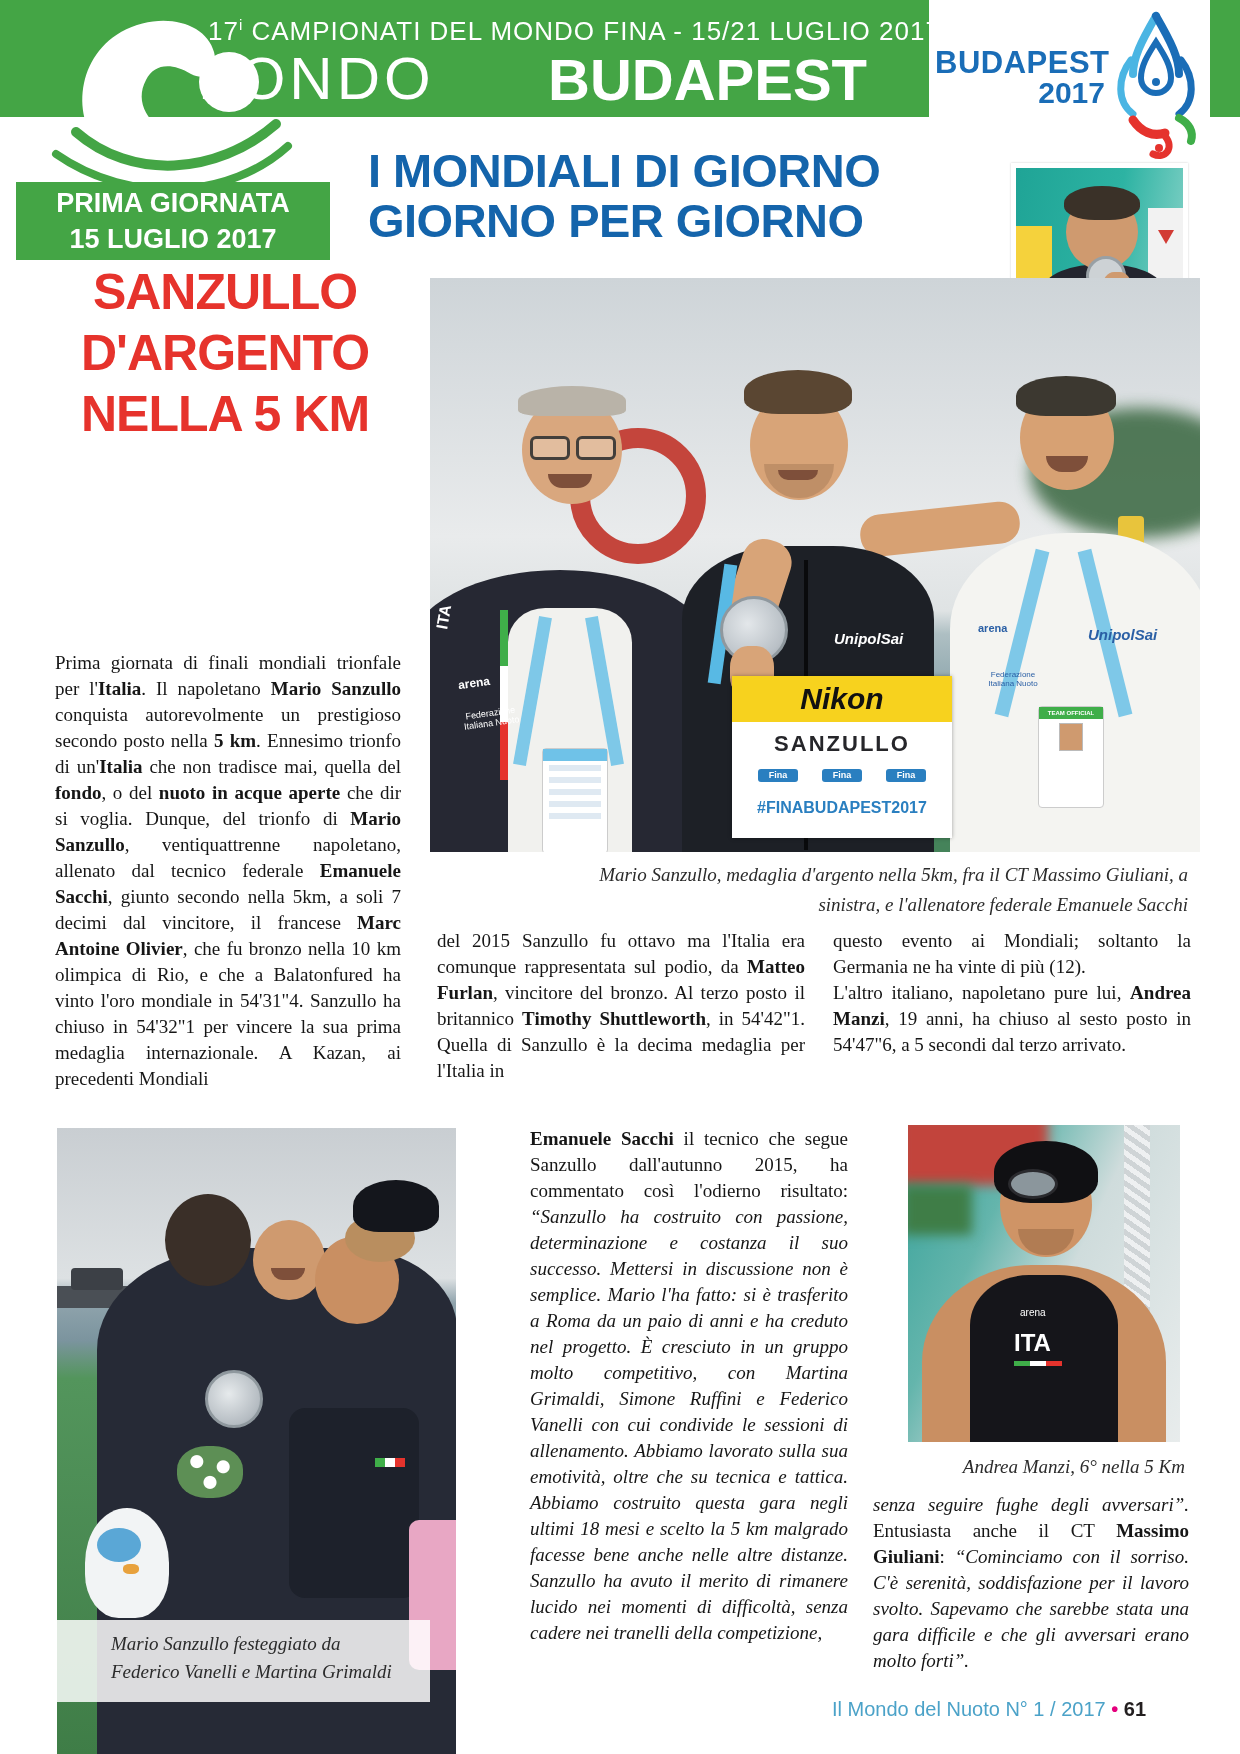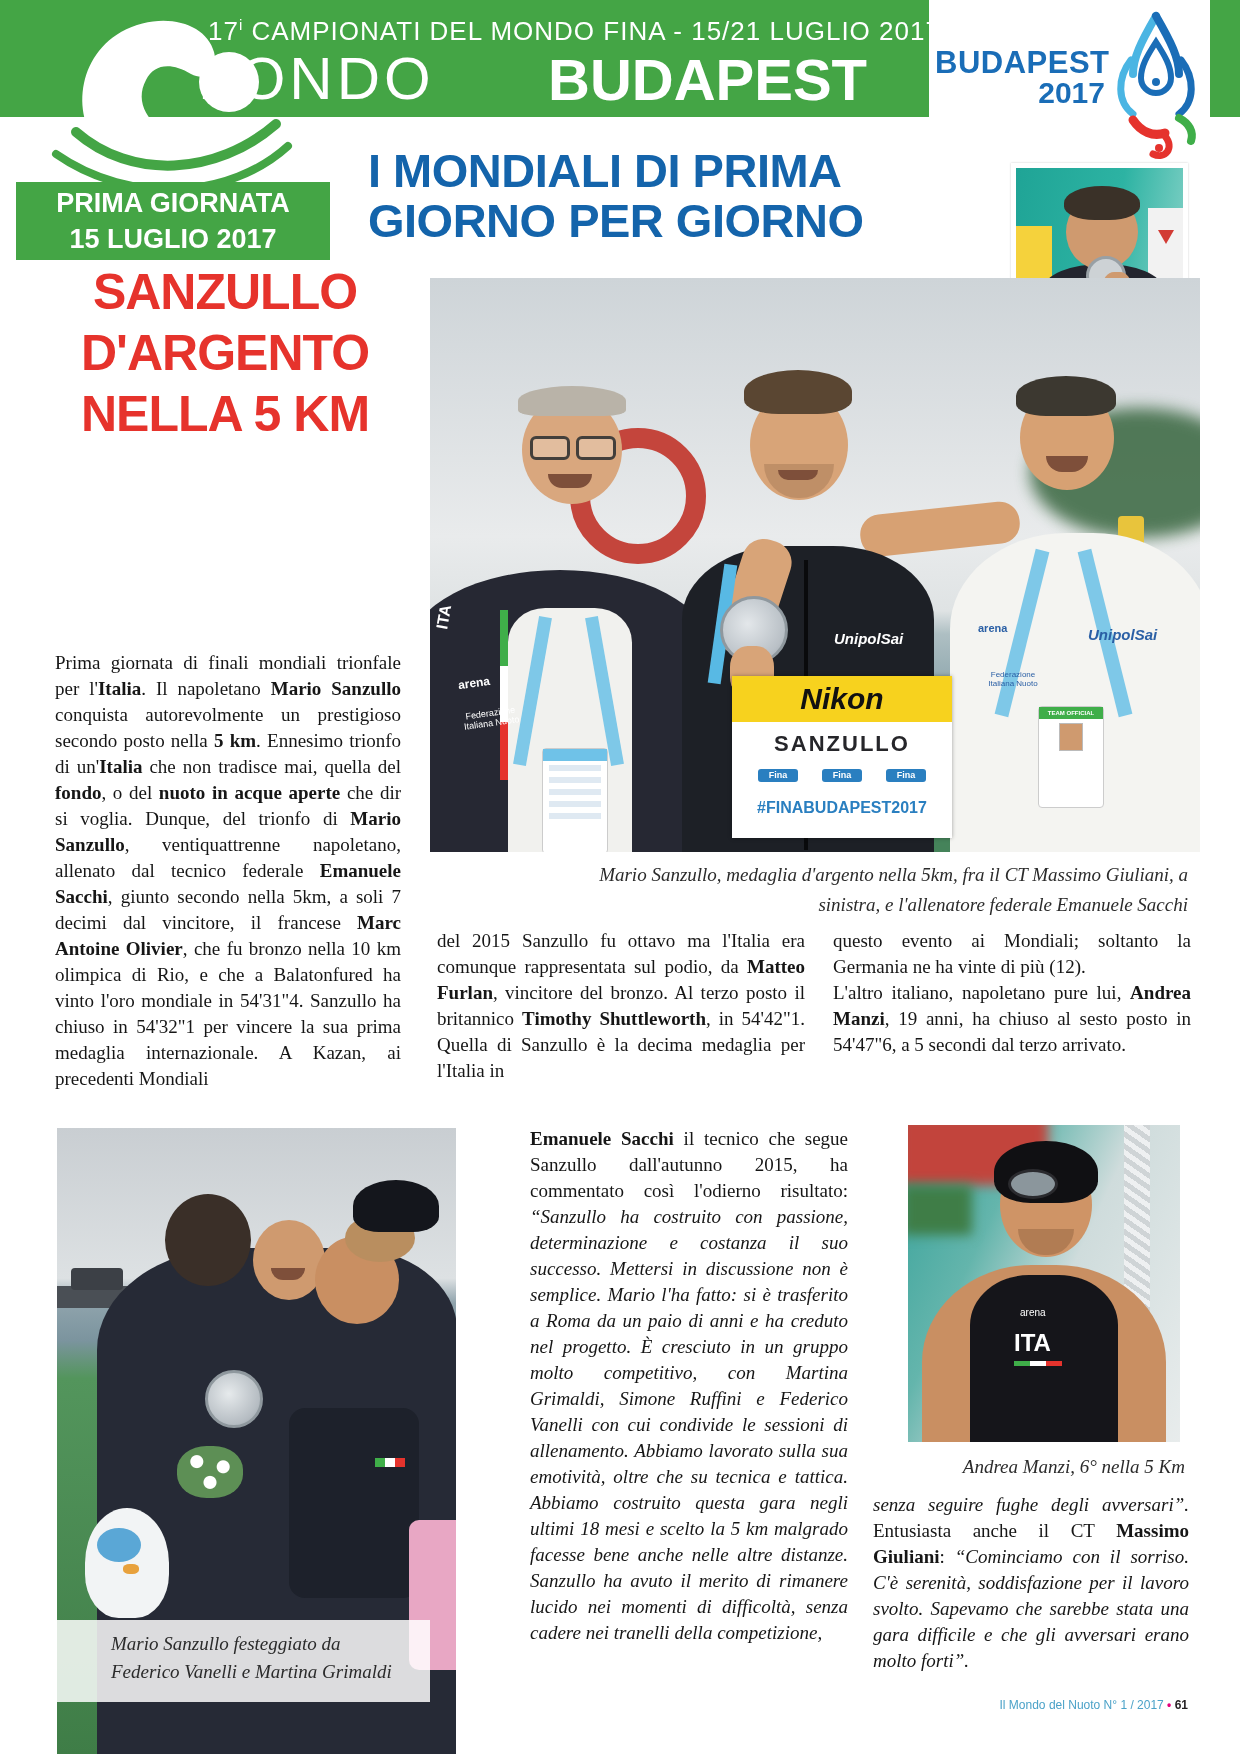--- a/index.html
+++ b/index.html
@@ -103,7 +103,7 @@
   </div>
 
   <div class="abs main-title" style="left:368px;top:146px;width:650px;">
-    <div>I MONDIALI DI PRIMA</div>
+    <div>I MONDIALI DI GIORNO</div>
     <div>GIORNO PER GIORNO</div>
   </div>
 

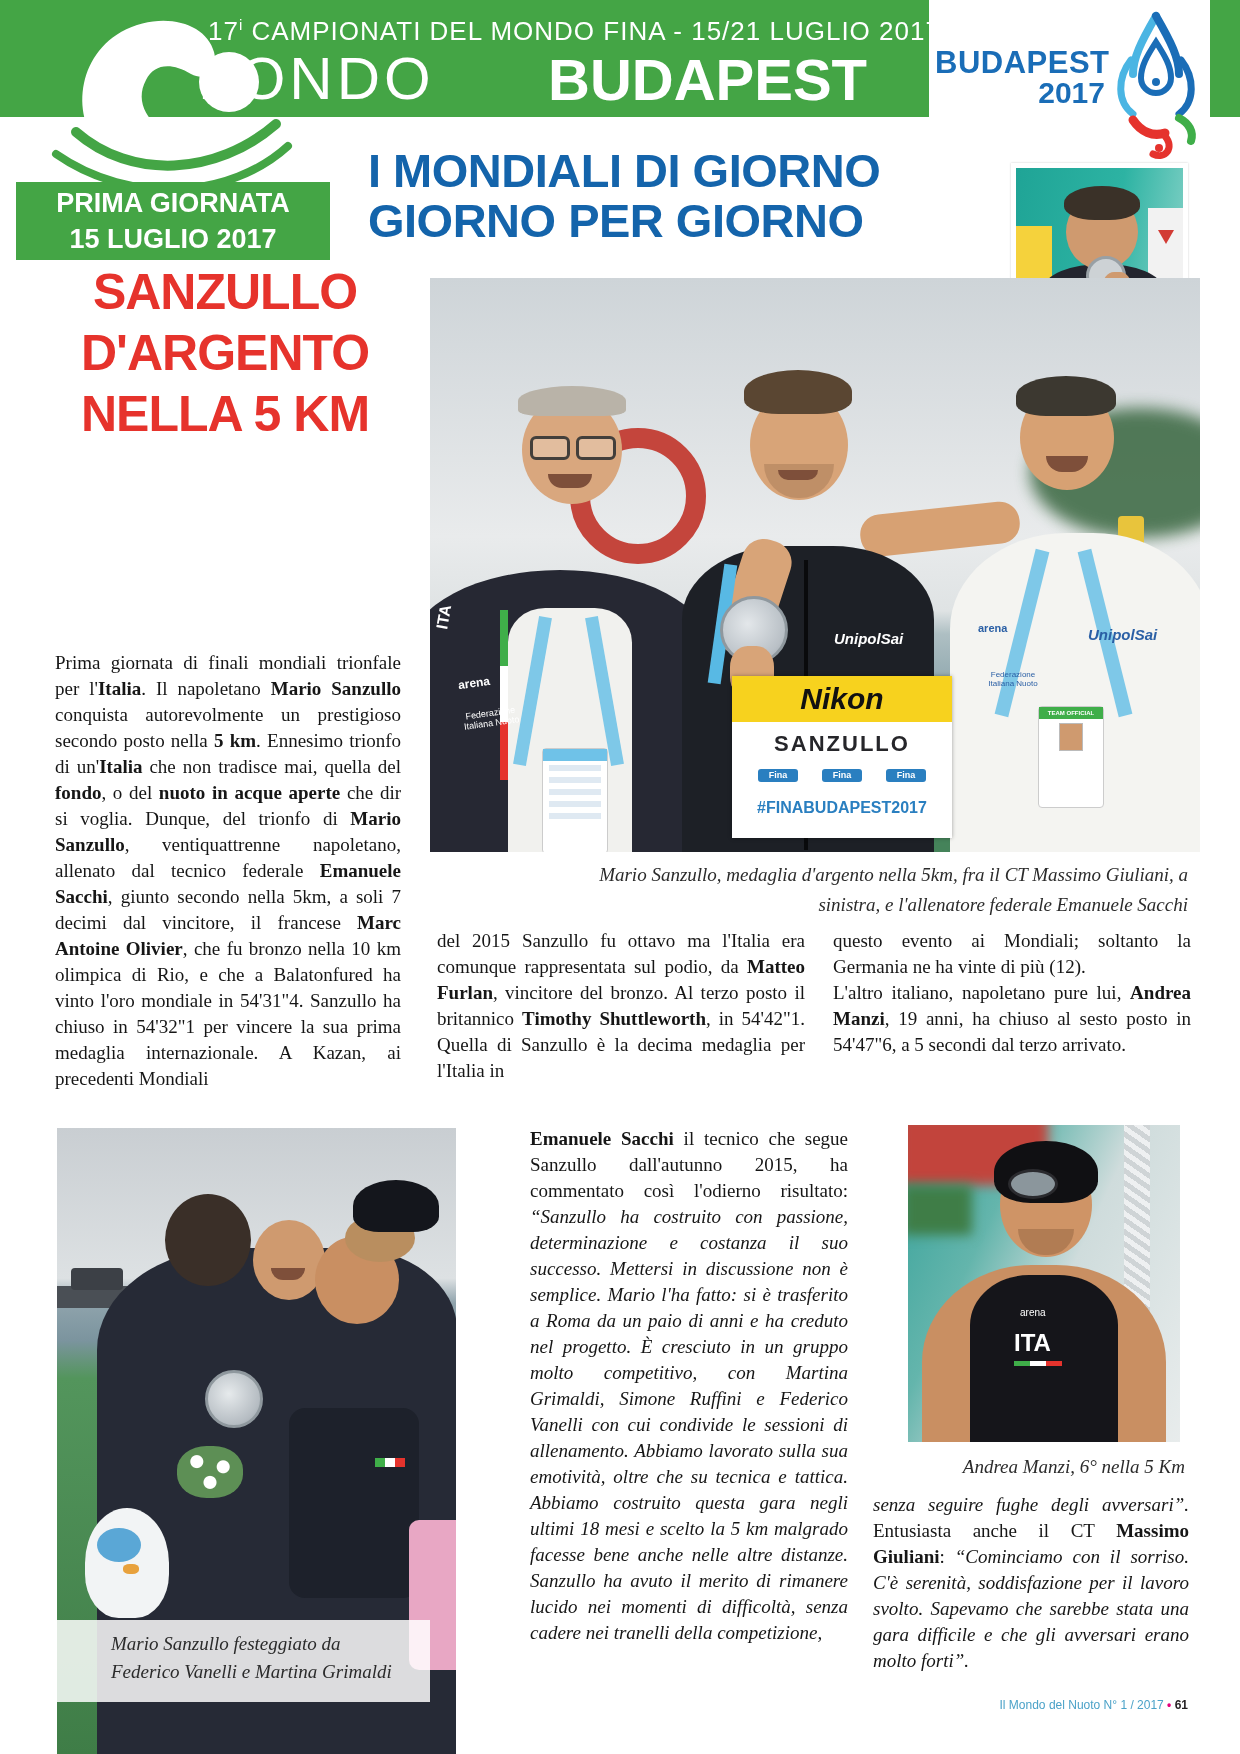--- a/index.html
+++ b/index.html
@@ -31,7 +31,7 @@
   .standfirst{font-family:"Liberation Serif",serif;font-style:italic;font-weight:bold;
               font-size:21px;line-height:33px;text-align:center;color:#2f6598;}
   
-  .footer{font-size:12px;color:#4ba2c8;text-align:right;}
+  .footer{font-size:20px;color:#4ba2c8;text-align:center;}
   .footer .dot{color:#e5007d;font-weight:bold;}
   .footer .pg{color:#231f20;font-weight:bold;}
   

